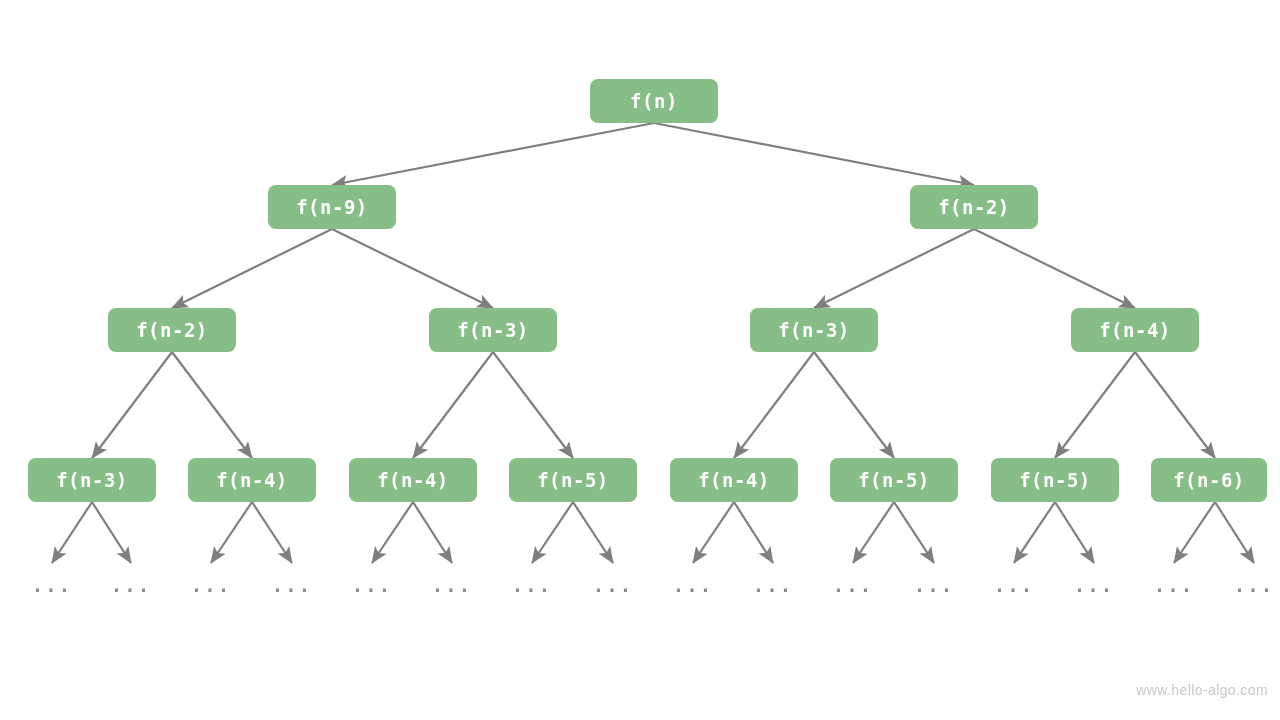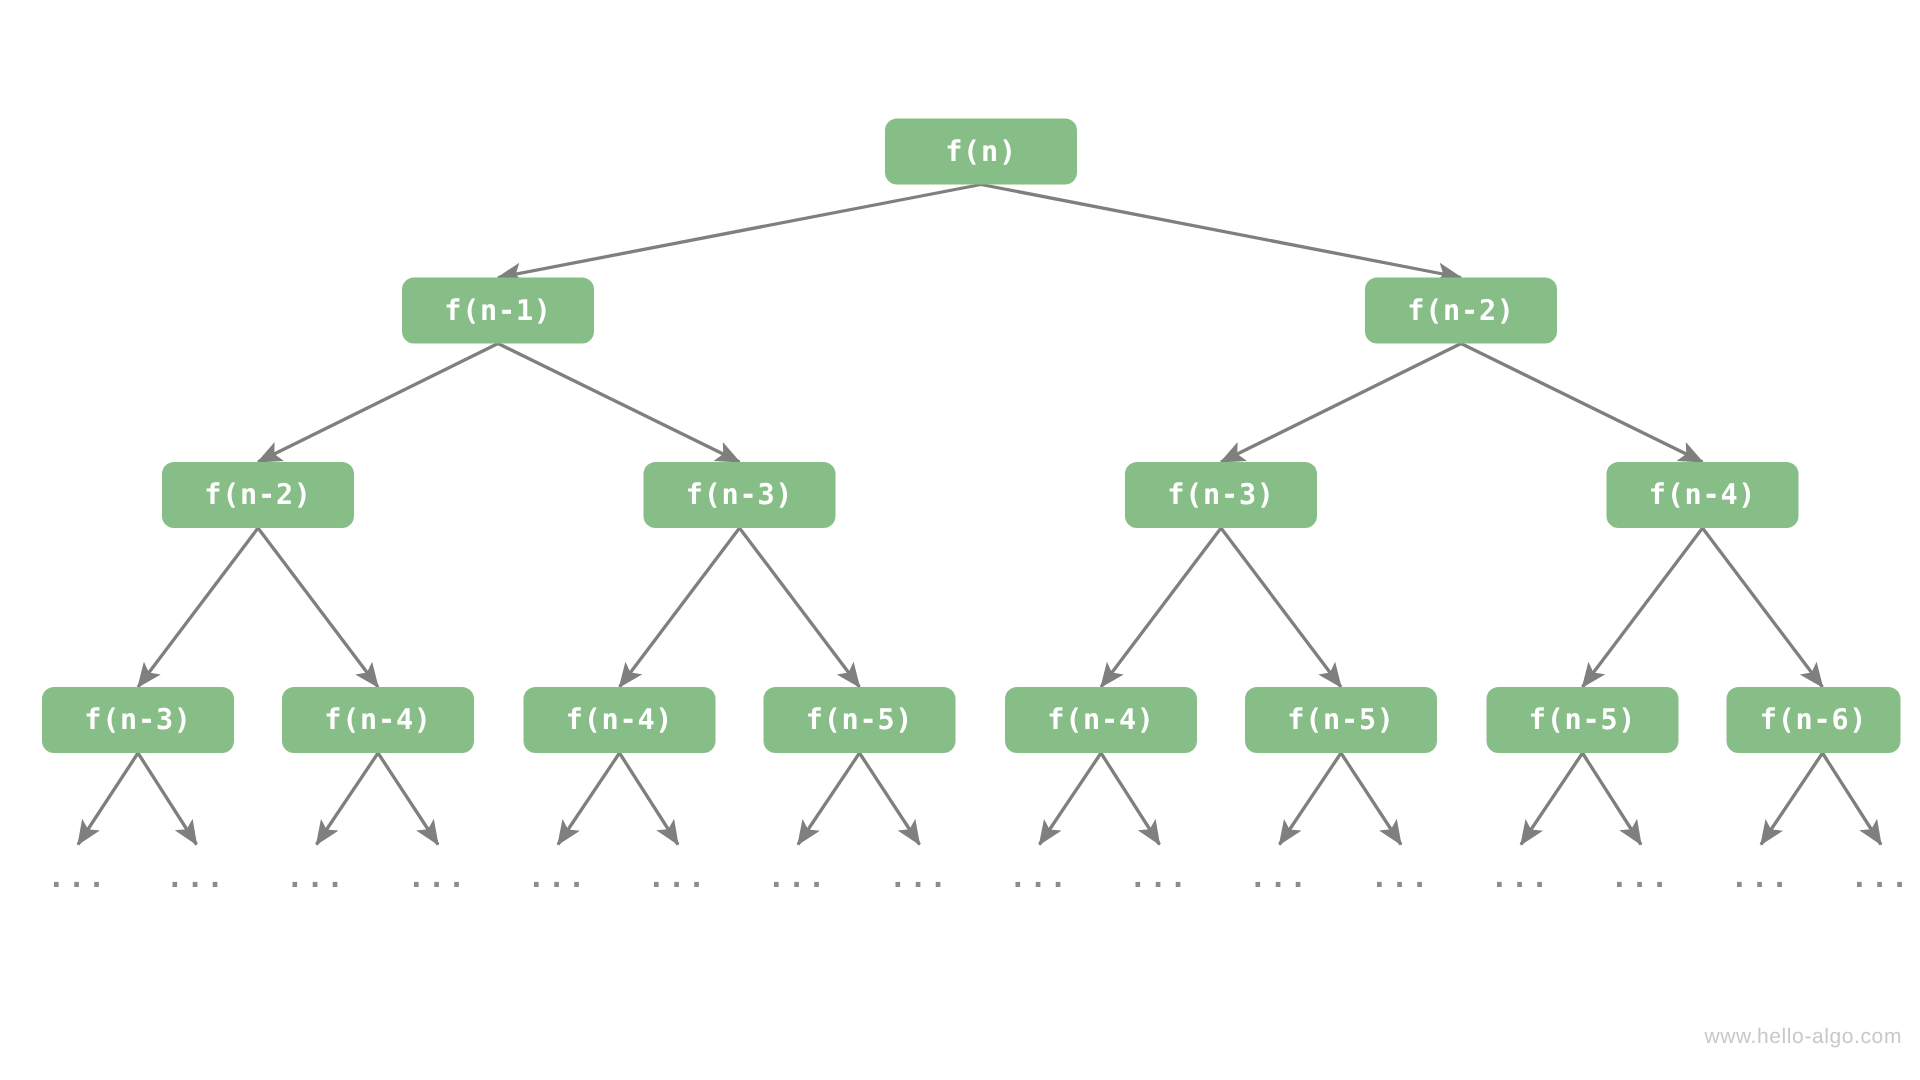--- a/index.html
+++ b/index.html
@@ -117,7 +117,7 @@
 
   <div id="node-layer">
       <div class="node" style="left: 578px; top: 79px; width: 128px; height: 44px; background: rgb(135, 189, 135); color: rgb(255, 255, 255);">f(n)</div>
-      <div class="node" style="left: 256px; top: 185px; width: 128px; height: 44px; background: rgb(135, 189, 135); color: rgb(255, 255, 255);">f(n-1)</div>
+      <div class="node" style="left: 256px; top: 185px; width: 128px; height: 44px; background: rgb(135, 189, 135); color: rgb(255, 255, 255);">f(n-9)</div>
       <div class="node" style="left: 898px; top: 185px; width: 128px; height: 44px; background: rgb(135, 189, 135); color: rgb(255, 255, 255);">f(n-2)</div>
       <div class="node" style="left: 96px; top: 308px; width: 128px; height: 44px; background: rgb(135, 189, 135); color: rgb(255, 255, 255);">f(n-2)</div>
       <div class="node" style="left: 417px; top: 308px; width: 128px; height: 44px; background: rgb(135, 189, 135); color: rgb(255, 255, 255);">f(n-3)</div>

